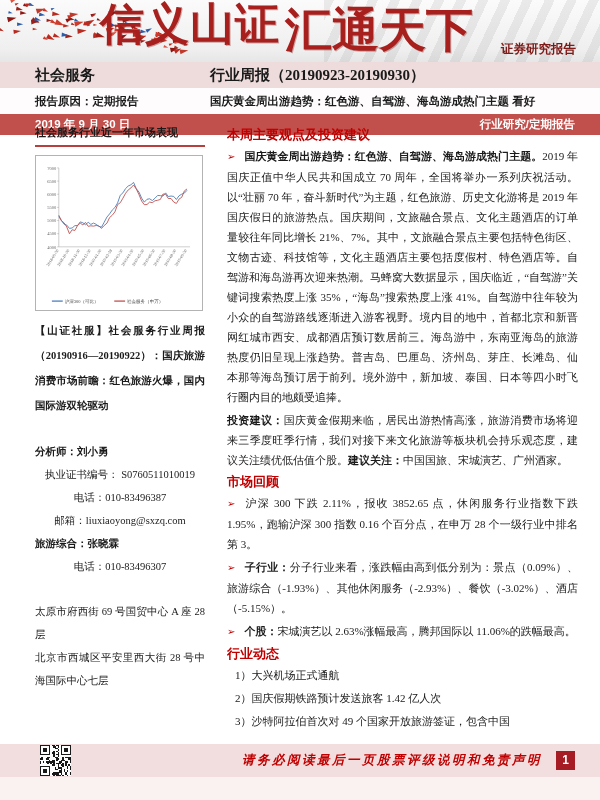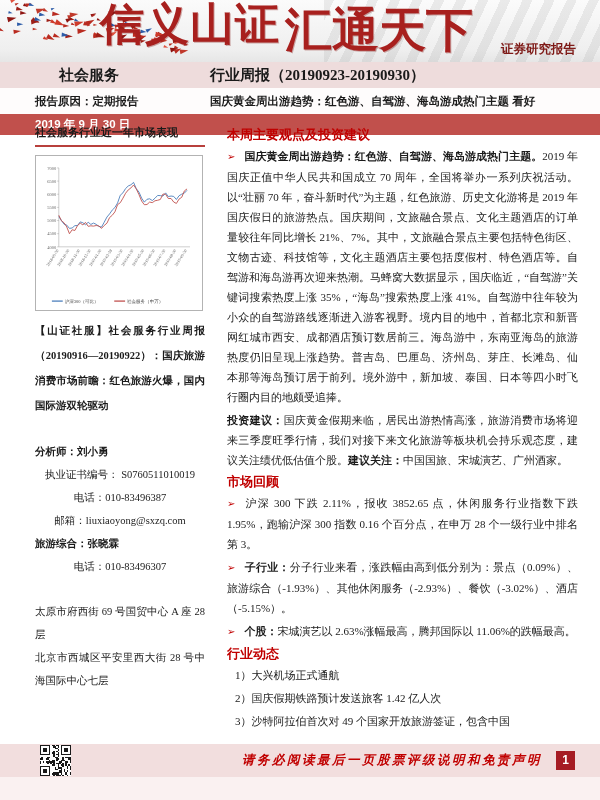--- a/index.html
+++ b/index.html
@@ -24,7 +24,7 @@
   .band2{position:absolute;top:88px;left:0;right:0;height:26px;background:#fefcfc;}
   .cell-l{position:absolute;left:35px;line-height:26px;}
   .cell-r{position:absolute;left:210px;line-height:26px;}
-  .sector{font-size:15px;font-weight:bold;margin-left:24px;}
+  .sector{font-size:15px;font-weight:bold;}
   .rtitle{font-size:15px;font-weight:bold;}
   .reason,.subtitle{font-size:11.5px;font-weight:bold;}
   .redbar{position:absolute;top:114px;left:0;right:0;height:21px;background:var(--bar-red,#c1504c);

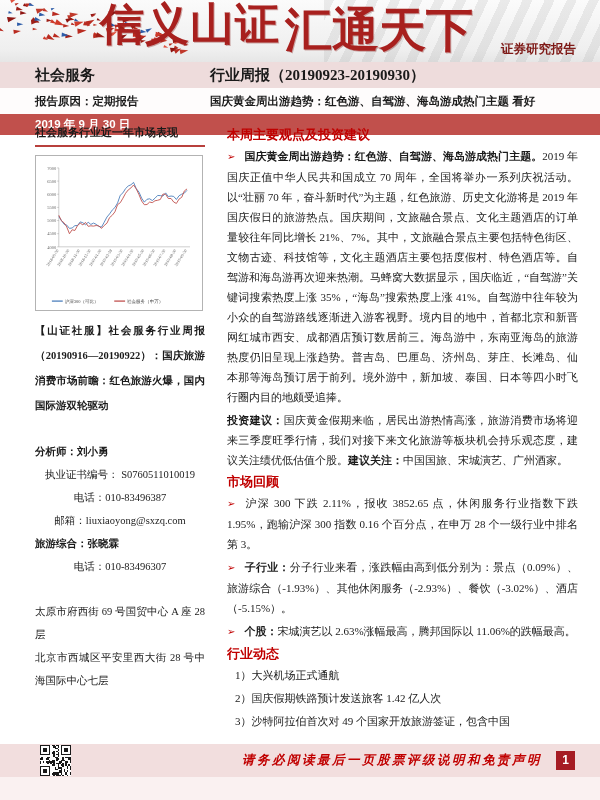--- a/index.html
+++ b/index.html
@@ -180,6 +180,7 @@
   </div>
   <div class="redbar sans">
     <span class="date">2019 年 9 月 30 日</span>
+    <span class="cat">行业研究/定期报告</span>
   </div>
 
   <div class="content">

